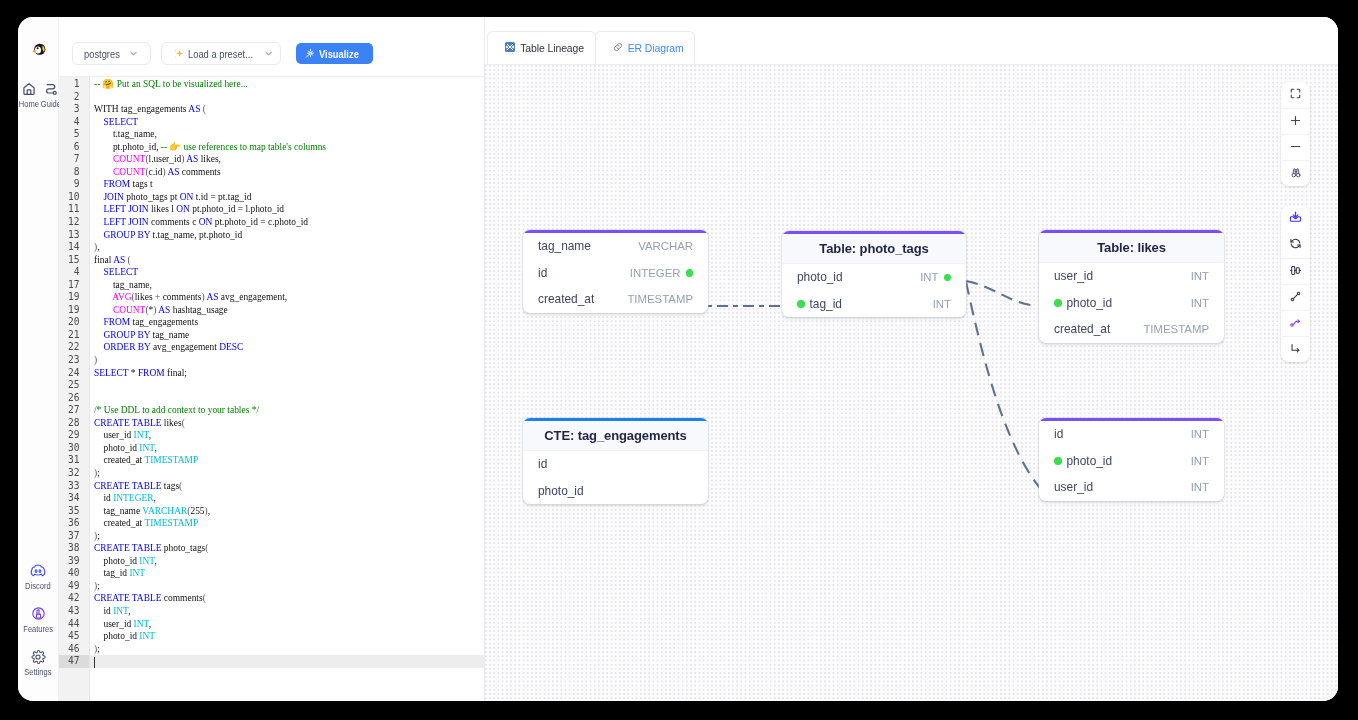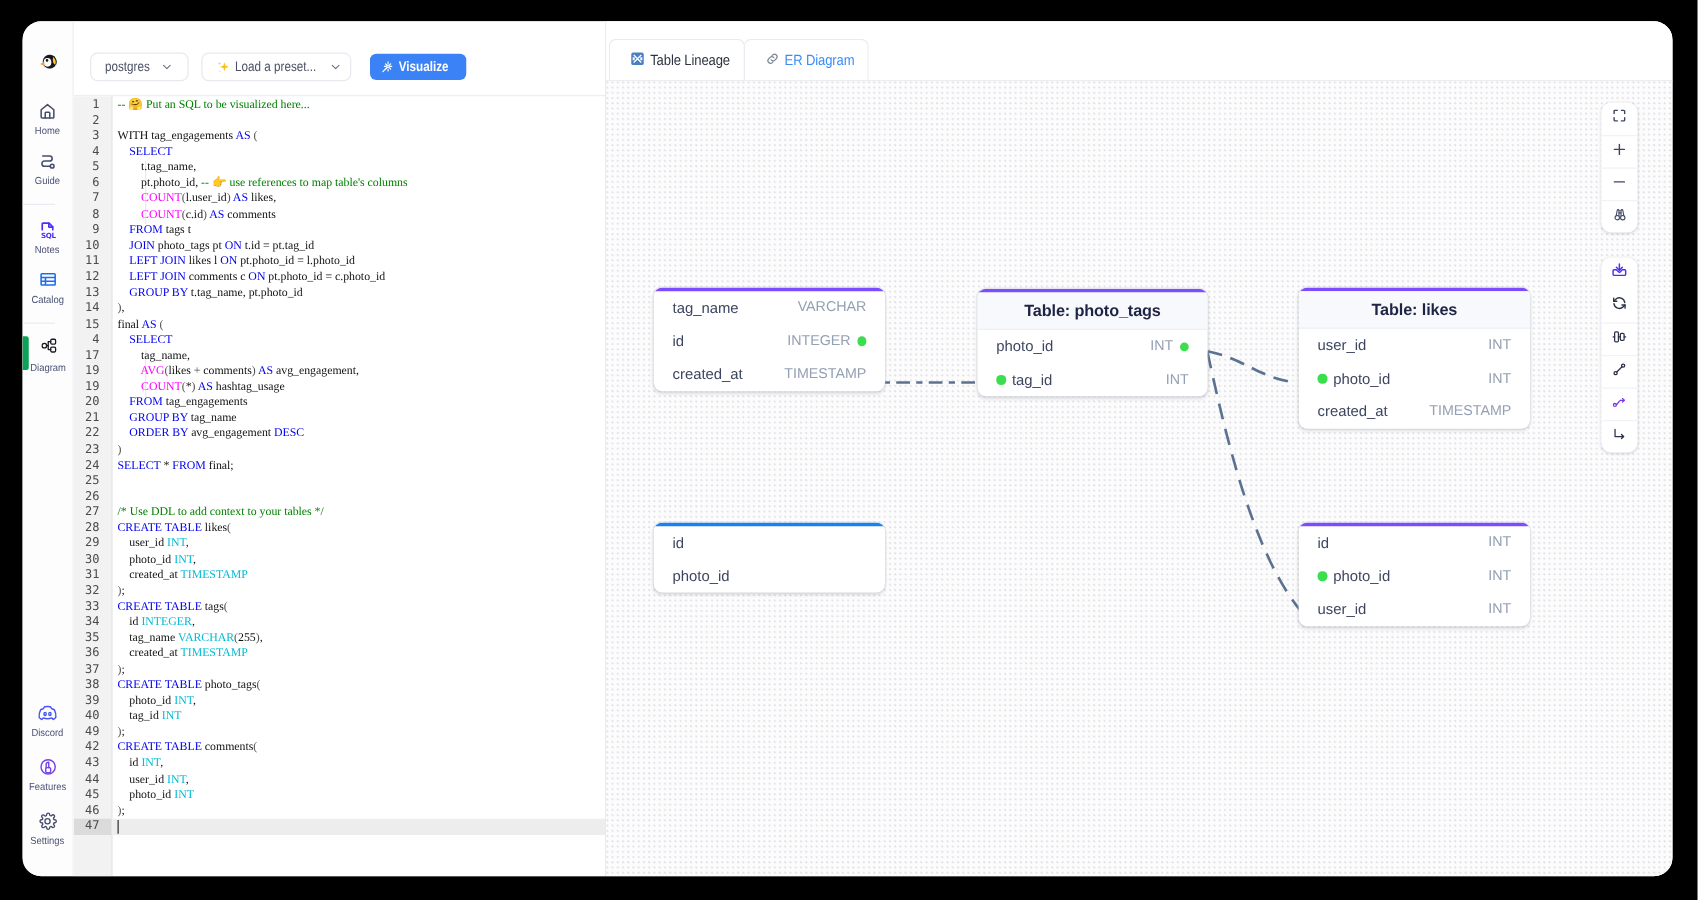--- a/index.html
+++ b/index.html
@@ -15,7 +15,7 @@
   .sidebar{width:41px;flex:0 0 41px;background:#fdfdfe;border-right:1px solid #edeff3;
            position:relative;display:flex;flex-direction:column;align-items:center;}
   .logo{margin-top:24px;width:16px;height:16px;display:flex;align-items:center;justify-content:center;}
-  .nav{display:flex;flex-direction:column;align-items:flex-start;width:100%;margin-top:25px;}
+  .nav{display:flex;flex-direction:row;align-items:flex-start;width:100%;margin-top:25px;}
   .navitem{width:100%;display:flex;flex-direction:column;align-items:center;
            position:relative;cursor:pointer;padding:0 0 14px;}
   .navitem .ico{height:13px;display:flex;align-items:center;justify-content:center;}

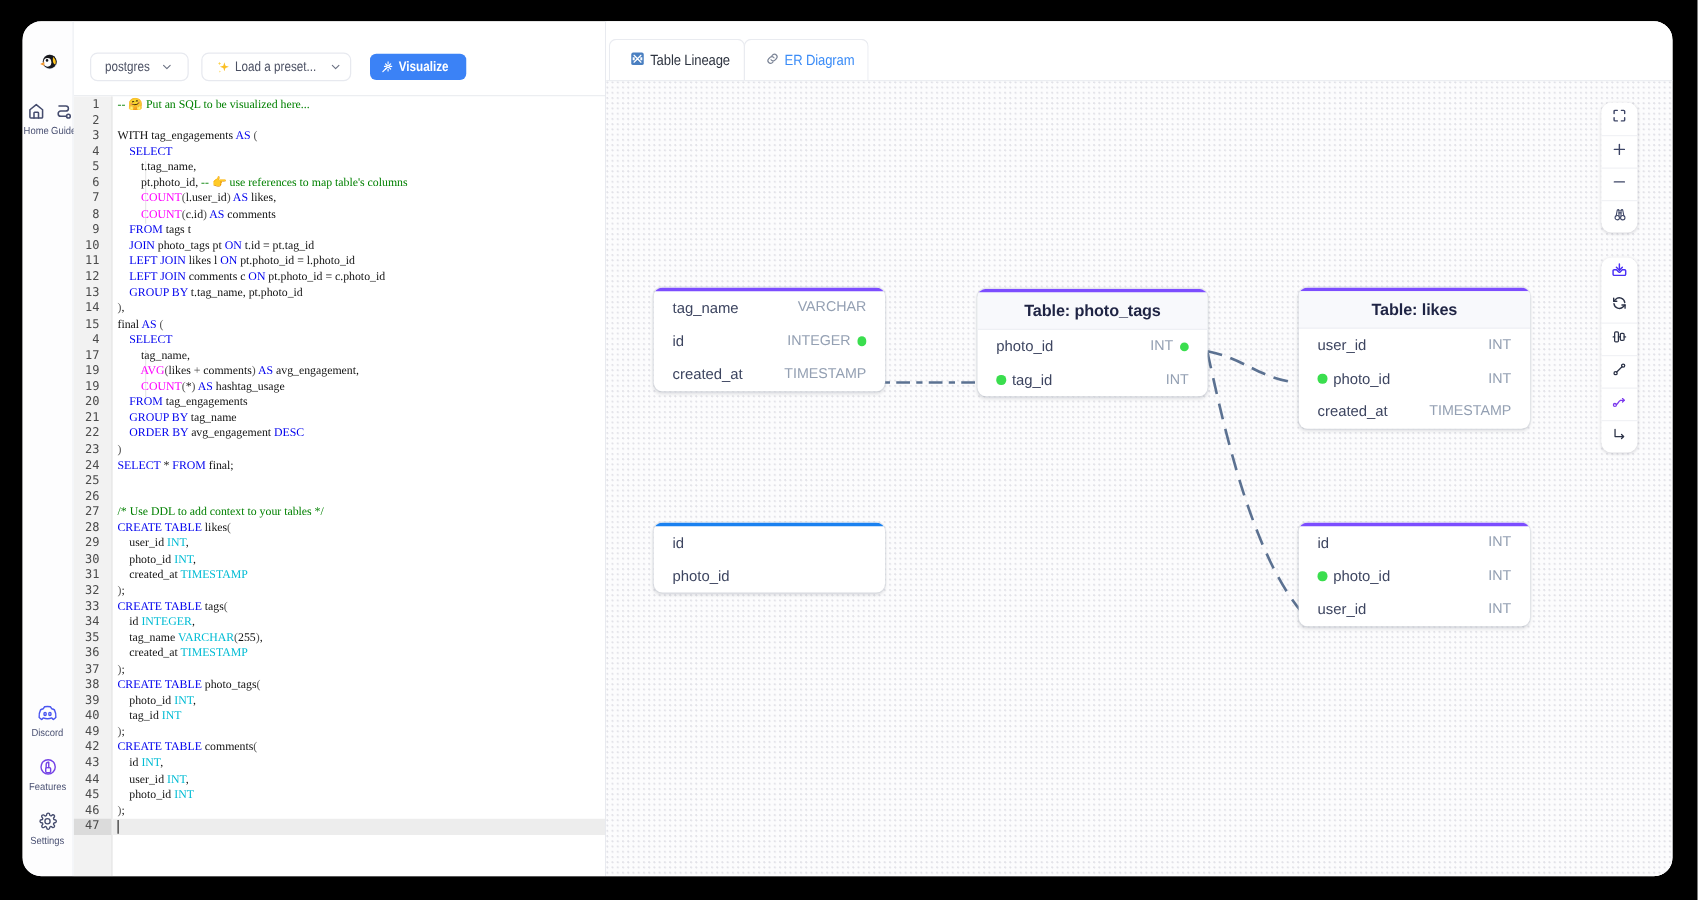--- a/index.html
+++ b/index.html
@@ -430,6 +430,9 @@
          </div>
           <div class="node" data-name="er-table-node" style="left:38px;top:353px;width:185px;">
            <div class="bar" data-name="node-accent-bar" style="background:#1a81f0"></div>
+           <div class="hd" data-name="node-header">
+              <span data-name="node-title">CTE: tag_engagements</span>
+            </div>
            <div class="row" data-name="table-row">
        <span class="nm">
                 <span data-name="column-name">id</span>

